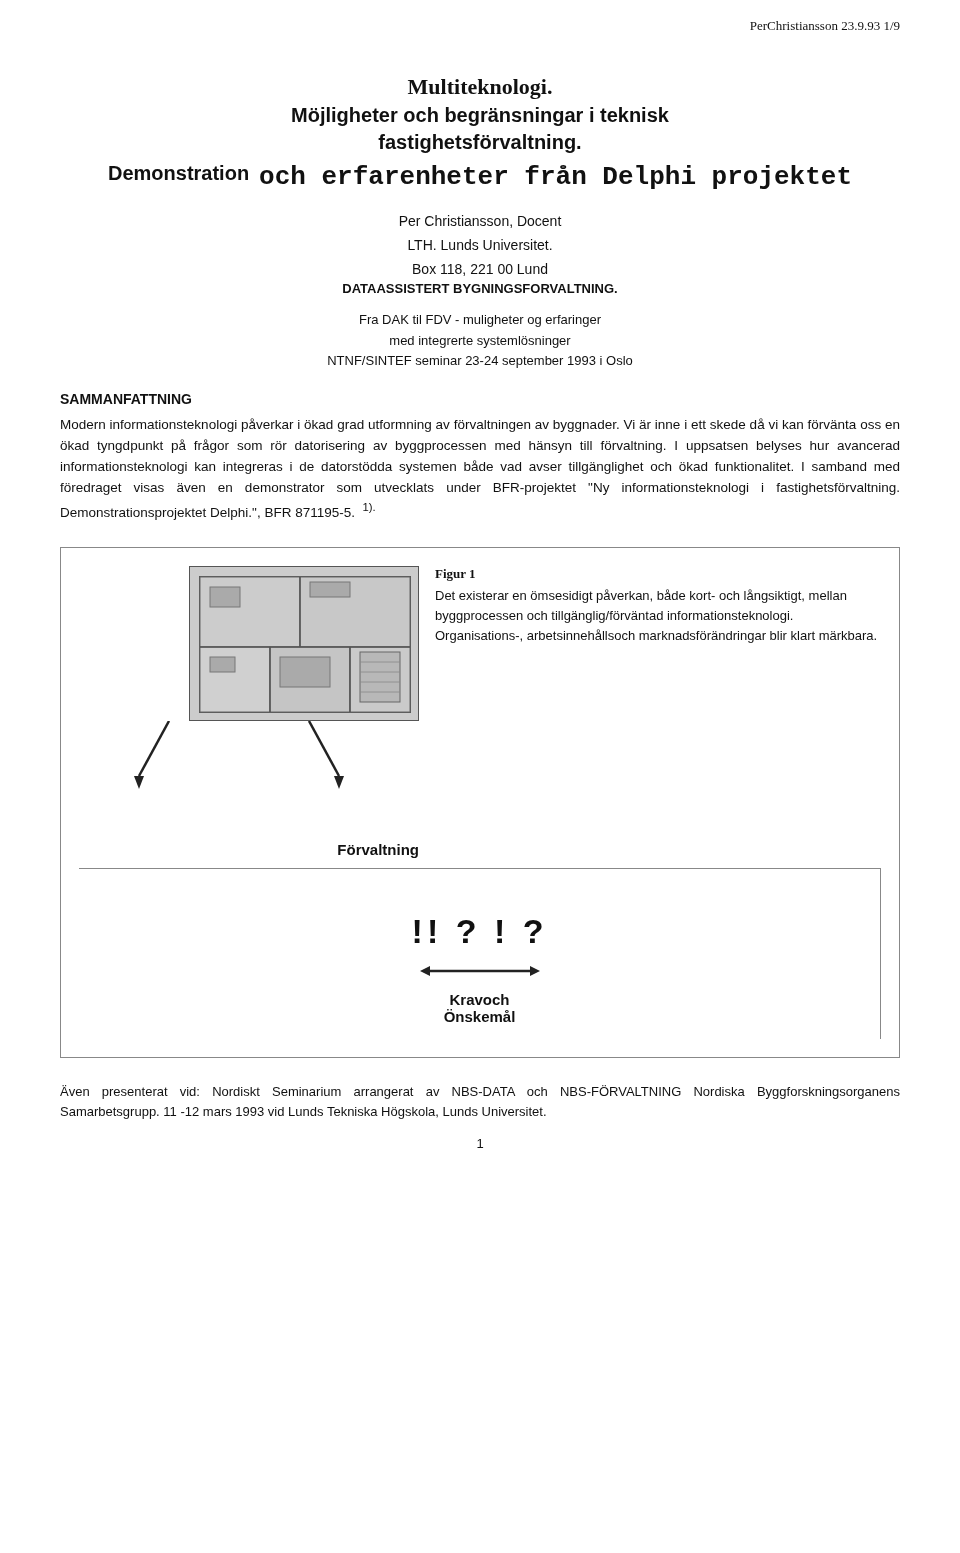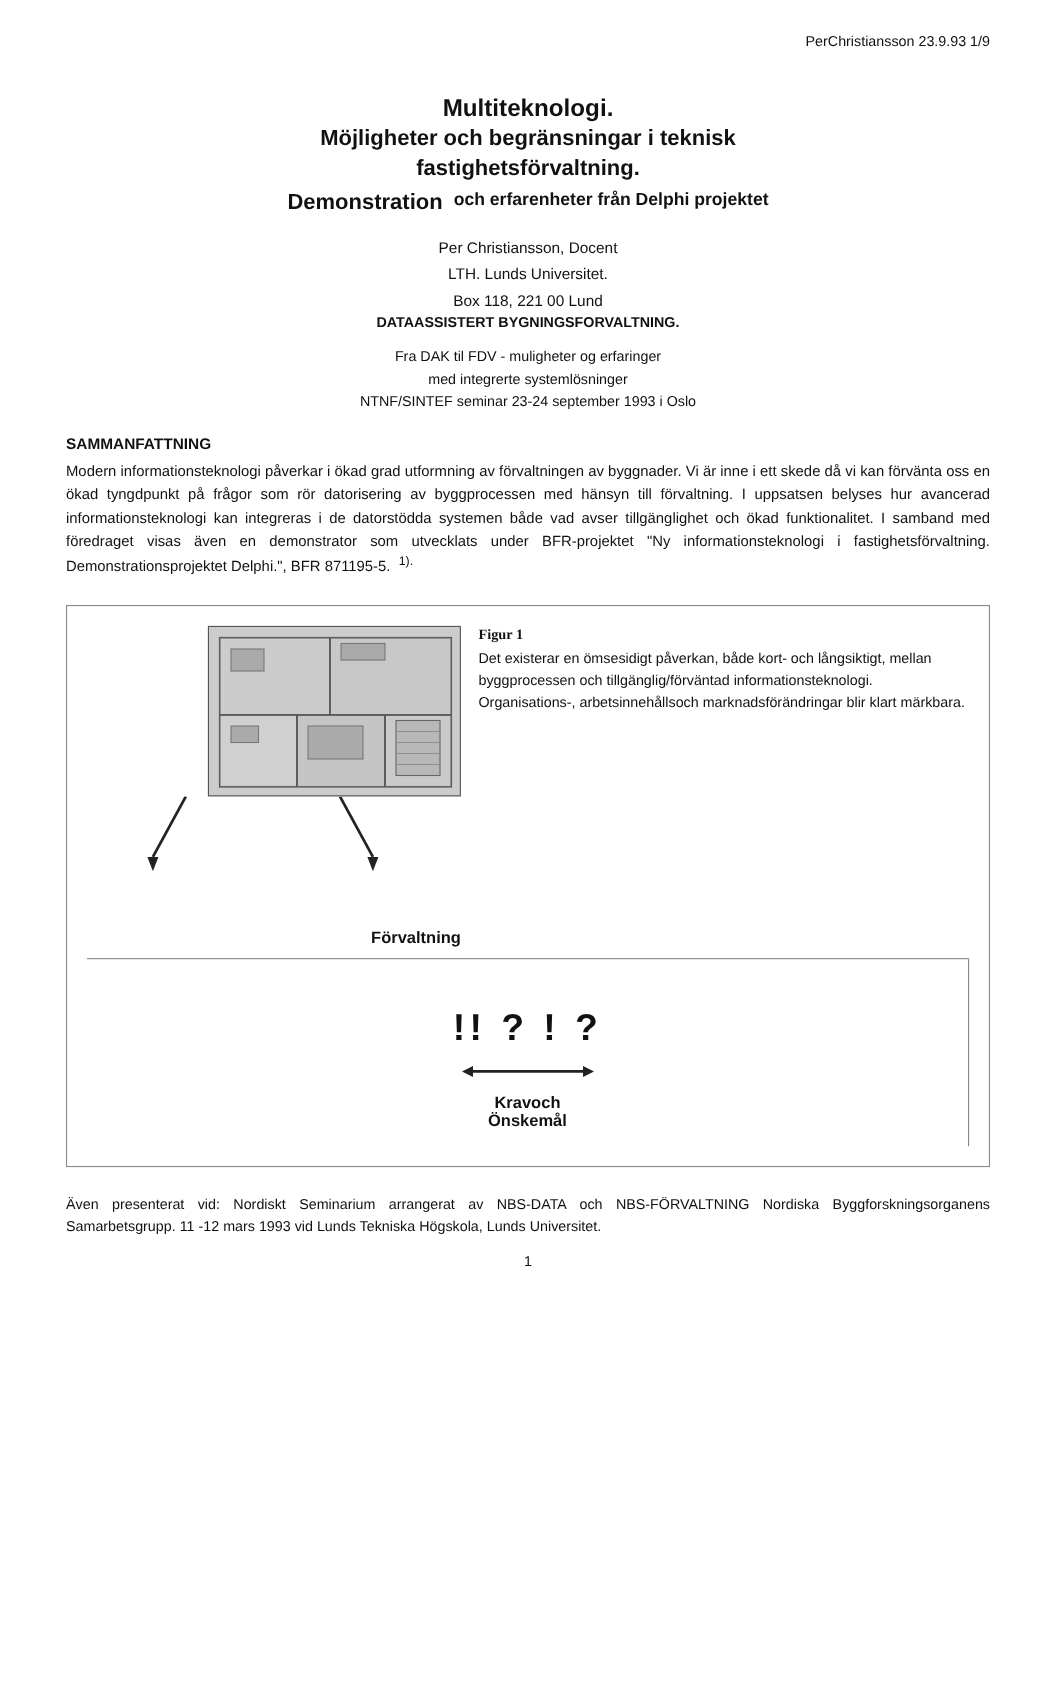--- a/index.html
+++ b/index.html
@@ -24,9 +24,9 @@
     
     .page-header {
       text-align: right;
-      padding: 30px 0 10px 0;
-      font-size: 13px;
-      font-family: Liberation Sans, sans-serif;
+      padding: 18px 0 10px 0;
+      font-size: 13px;
+      font-family: Liberation Serif, serif;
     }
 
     

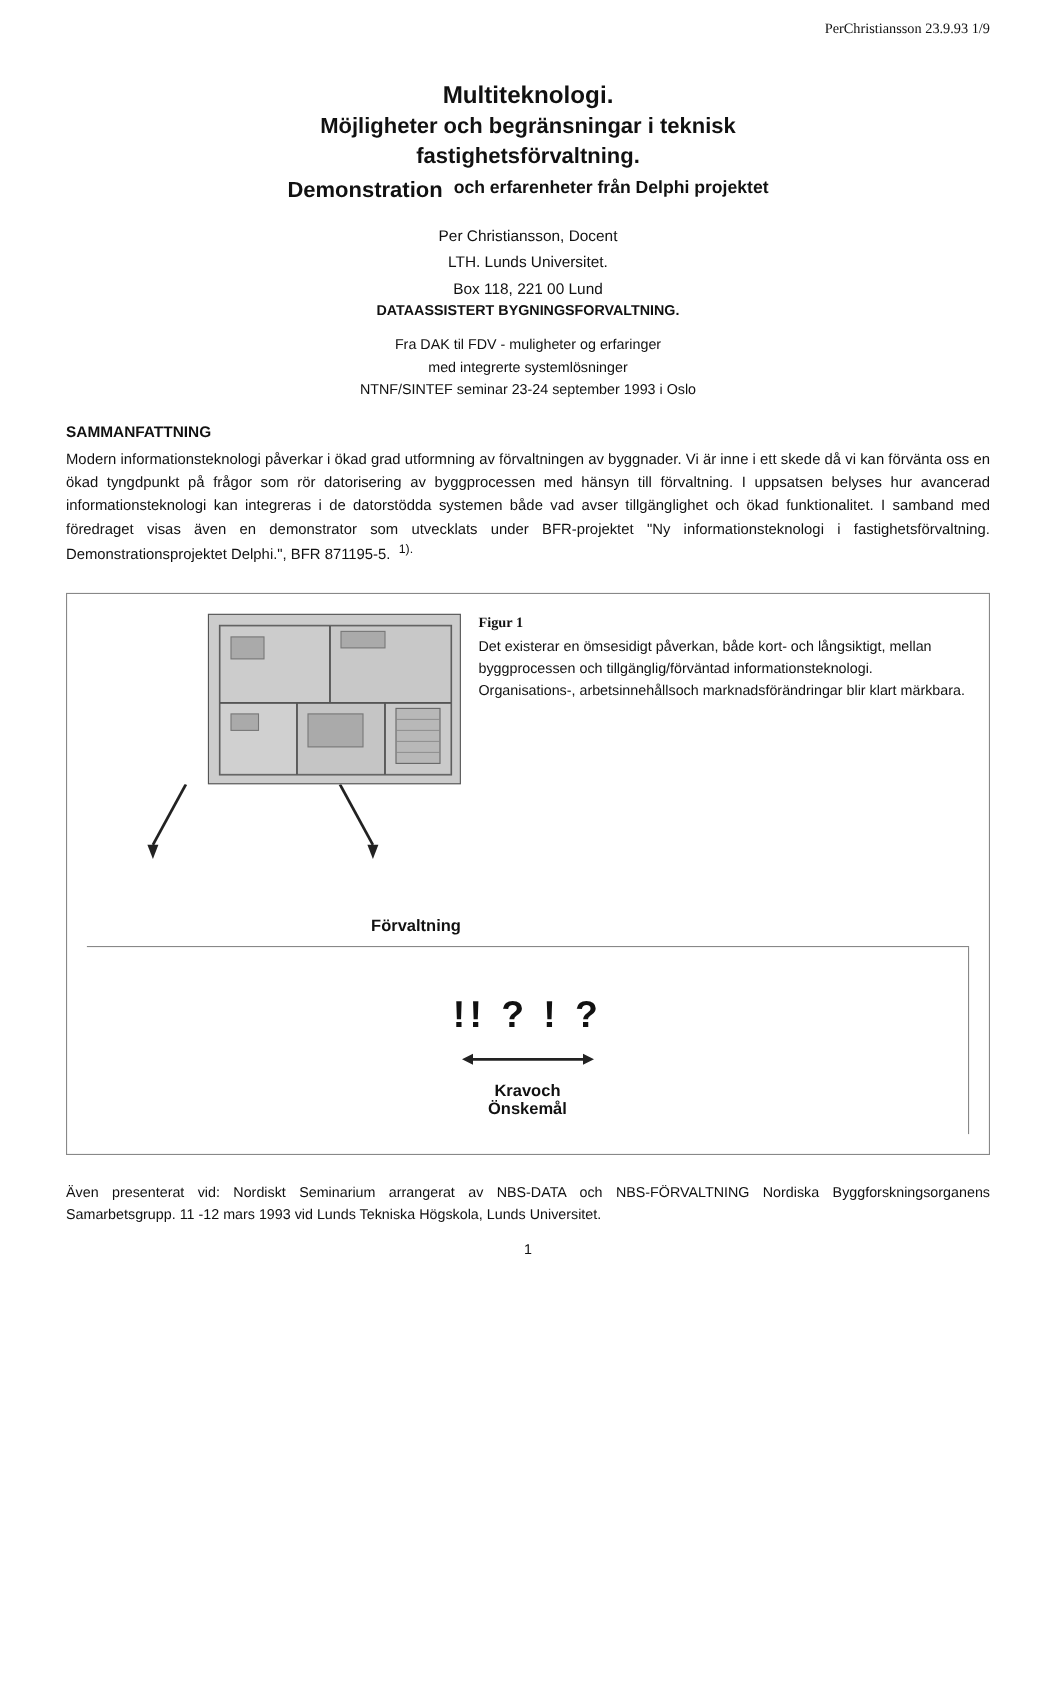--- a/index.html
+++ b/index.html
@@ -39,7 +39,7 @@
     .title-main {
       font-size: 22px;
       font-weight: bold;
-      font-family: Liberation Sans, sans-serif;
+      font-family: Liberation Serif, serif;
       display: block;
     }
 

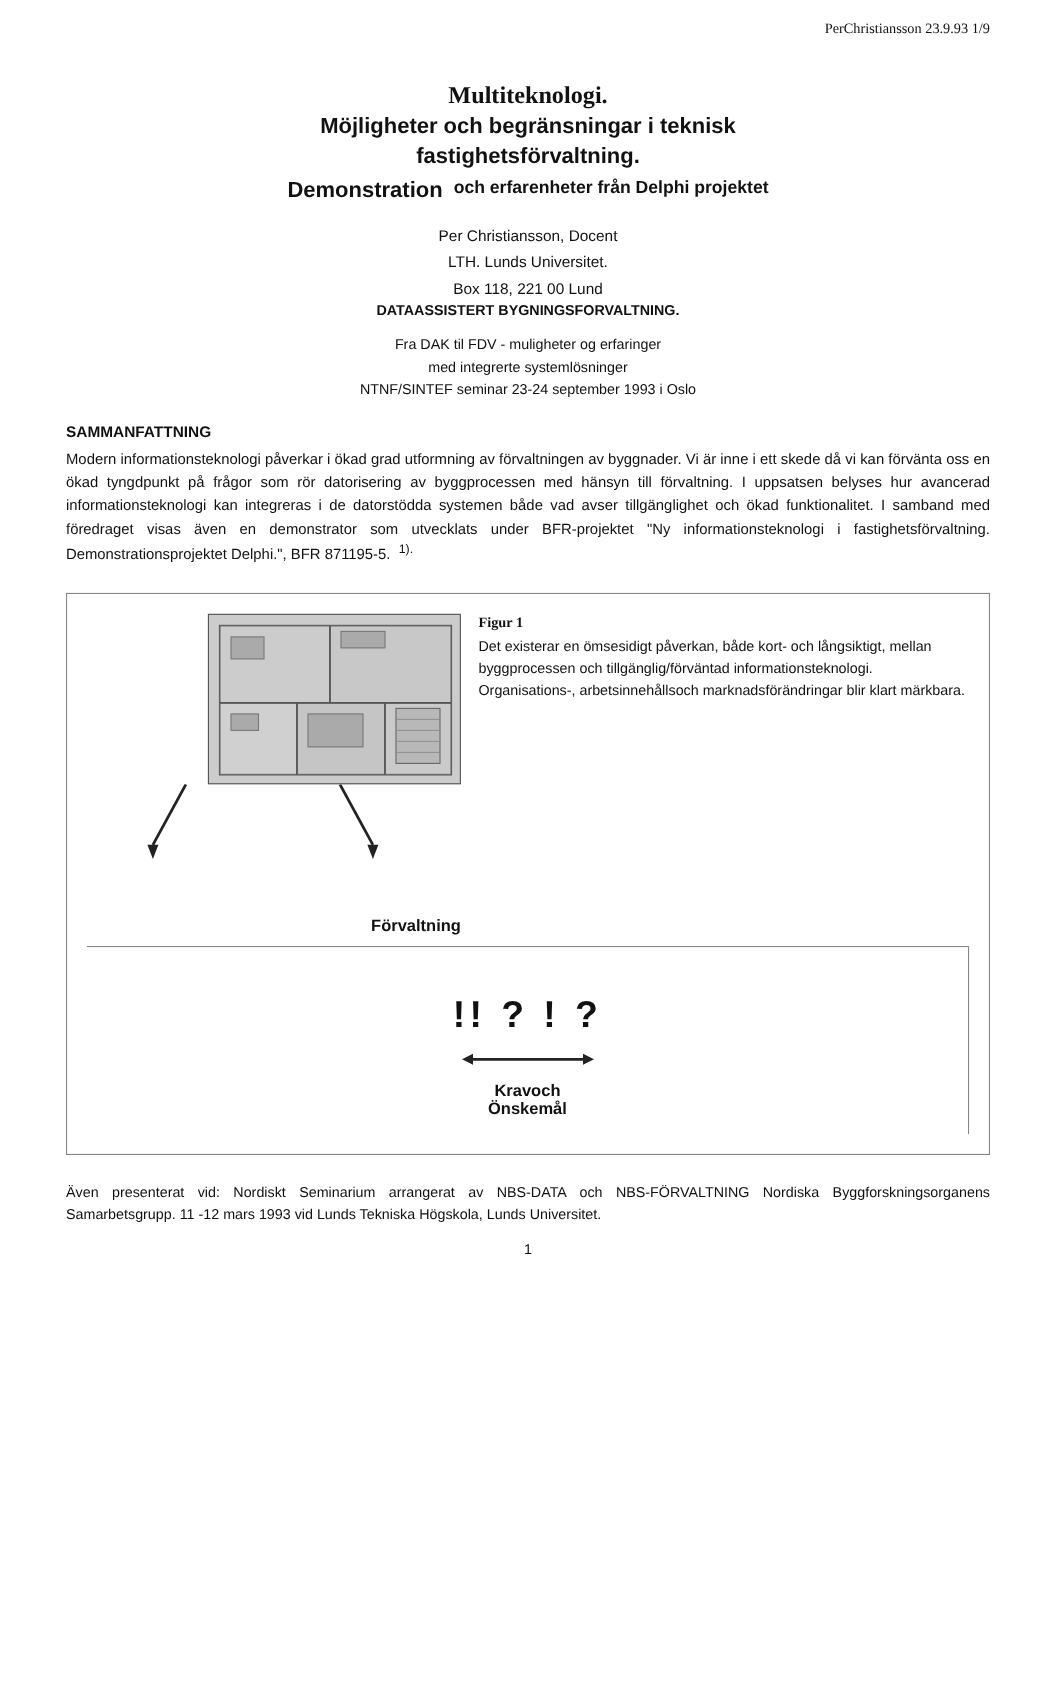--- a/index.html
+++ b/index.html
@@ -69,9 +69,9 @@
     }
 
     .title-demo-rest {
-      font-size: 16px;
-      font-weight: bold;
-      font-family: Liberation Sans, sans-serif;
+      font-size: 26px;
+      font-weight: bold;
+      font-family: Liberation Mono, monospace;
     }
 
     .author-block {

